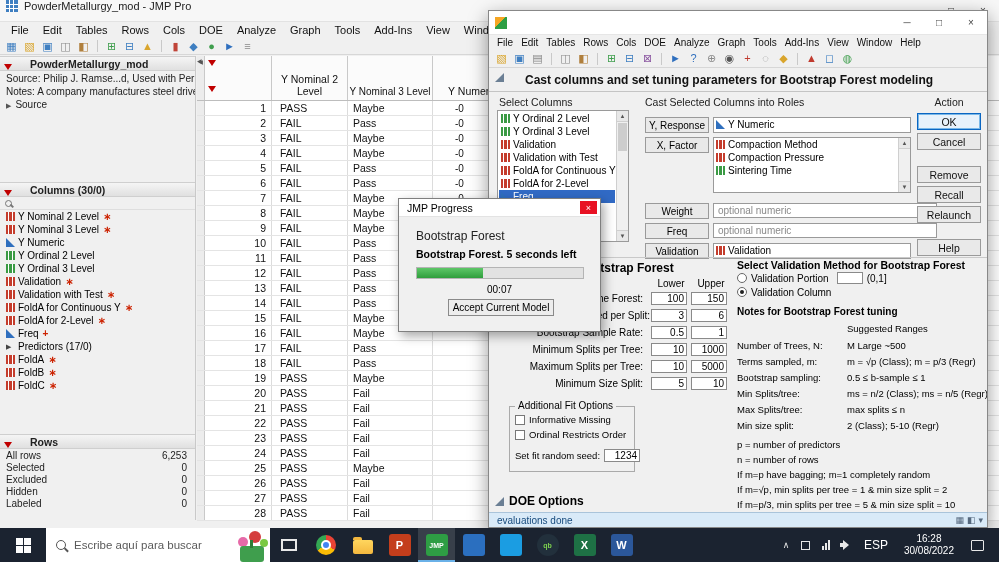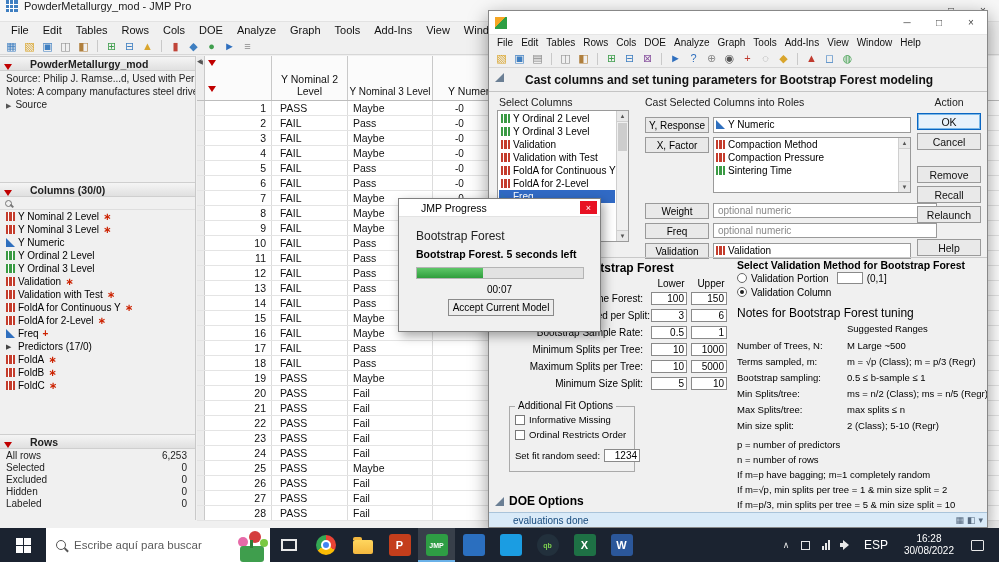--- a/index.html
+++ b/index.html
@@ -128,7 +128,7 @@
 
   
   .progress{position:absolute;left:398px;top:198px;width:203px;height:134px;background:#f0f0f0;border:1px solid #7f7f7f;box-shadow:3px 4px 10px rgba(0,0,0,.35);z-index:10}
-  .p-titlebar{position:absolute;left:0;top:0;right:0;height:18px;background:#fff;border-bottom:1px solid #e3e3e3;display:flex;align-items:center;padding-left:22px;font-size:10.5px}
+  .p-titlebar{position:absolute;left:0;top:0;right:0;height:18px;background:#fff;border-bottom:1px solid #e3e3e3;display:flex;align-items:center;padding-left:8px;font-size:10.5px}
   .p-close{position:absolute;right:3px;top:2px;width:17px;height:13px;background:#e81123;color:#fff;font-size:9px;display:flex;align-items:center;justify-content:center}
   .p-heading{position:absolute;left:17px;top:30px;font-size:12px;color:#222}
   .p-subtext{position:absolute;left:17px;top:49px;font-size:10.5px;font-weight:bold}

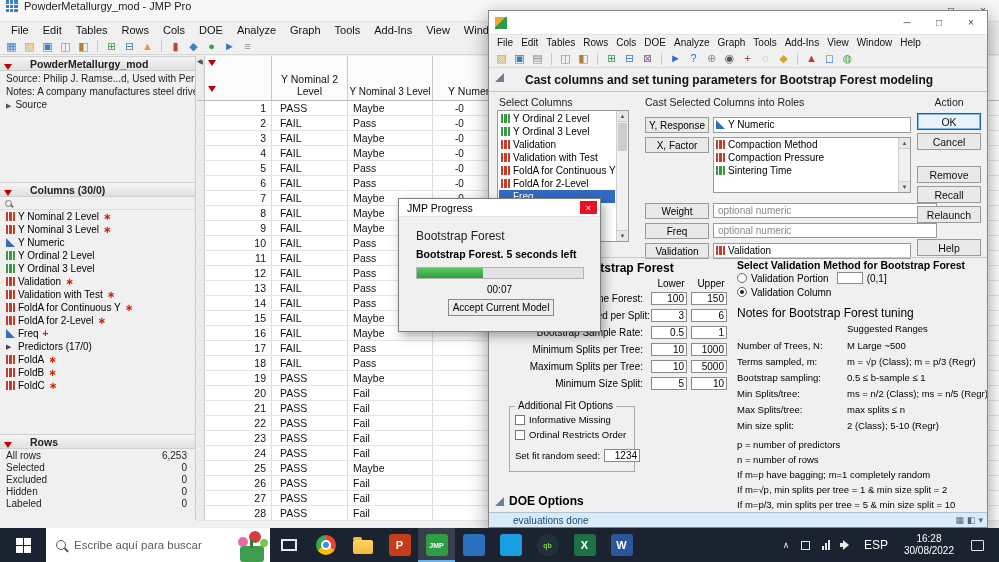--- a/index.html
+++ b/index.html
@@ -115,7 +115,7 @@
   .radio{width:10px;height:10px;border:1px solid #666;border-radius:50%;background:#fff;position:relative;flex:none}
   .radio.checked::after{content:"";position:absolute;inset:2px;background:#222;border-radius:50%}
   .vp-input{width:26px;height:12px;background:#fff;border:1px solid #8a8a8a;margin-left:4px}
-  .notes-title{position:absolute;left:248px;top:237px;font-size:12px;font-weight:normal}
+  .notes-title{position:absolute;left:248px;top:237px;font-size:10px;font-weight:bold}
   .sugg-hdr{position:absolute;left:358px;top:254px;font-size:9.5px}
   .notes-rows{position:absolute;left:248px;top:268px}
   .note-row{display:flex;height:16px;align-items:center}

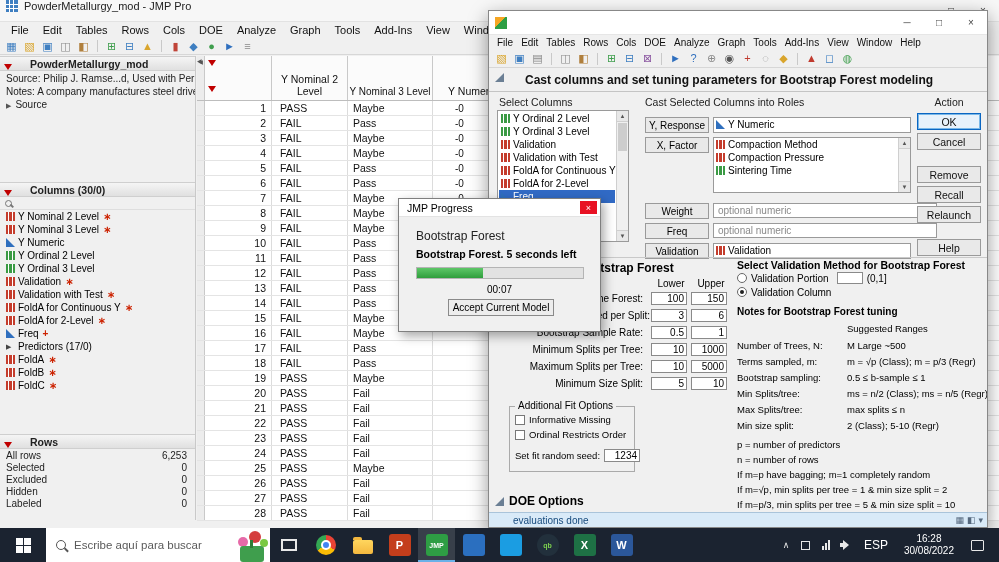--- a/index.html
+++ b/index.html
@@ -123,7 +123,7 @@
   .nv{font-size:9.5px;white-space:nowrap}
   .notes-footnotes{position:absolute;left:248px;top:368px}
   .fn{height:15px;font-size:9.5px;white-space:nowrap;display:flex;align-items:center}
-  .dlg-status{position:absolute;left:0;bottom:0;right:0;height:15px;background:#d9eaf8;border-top:1px solid #aac4da;display:flex;align-items:center;padding-left:24px;font-size:10px;color:#174a7c}
+  .dlg-status{position:absolute;left:0;bottom:0;right:0;height:15px;background:#d9eaf8;border-top:1px solid #aac4da;display:flex;align-items:center;padding-left:8px;font-size:10px;color:#174a7c}
   .status-icons{position:absolute;right:4px;top:0;bottom:0;display:flex;align-items:center;gap:3px;font-size:9px;color:#55687d}
 
   

